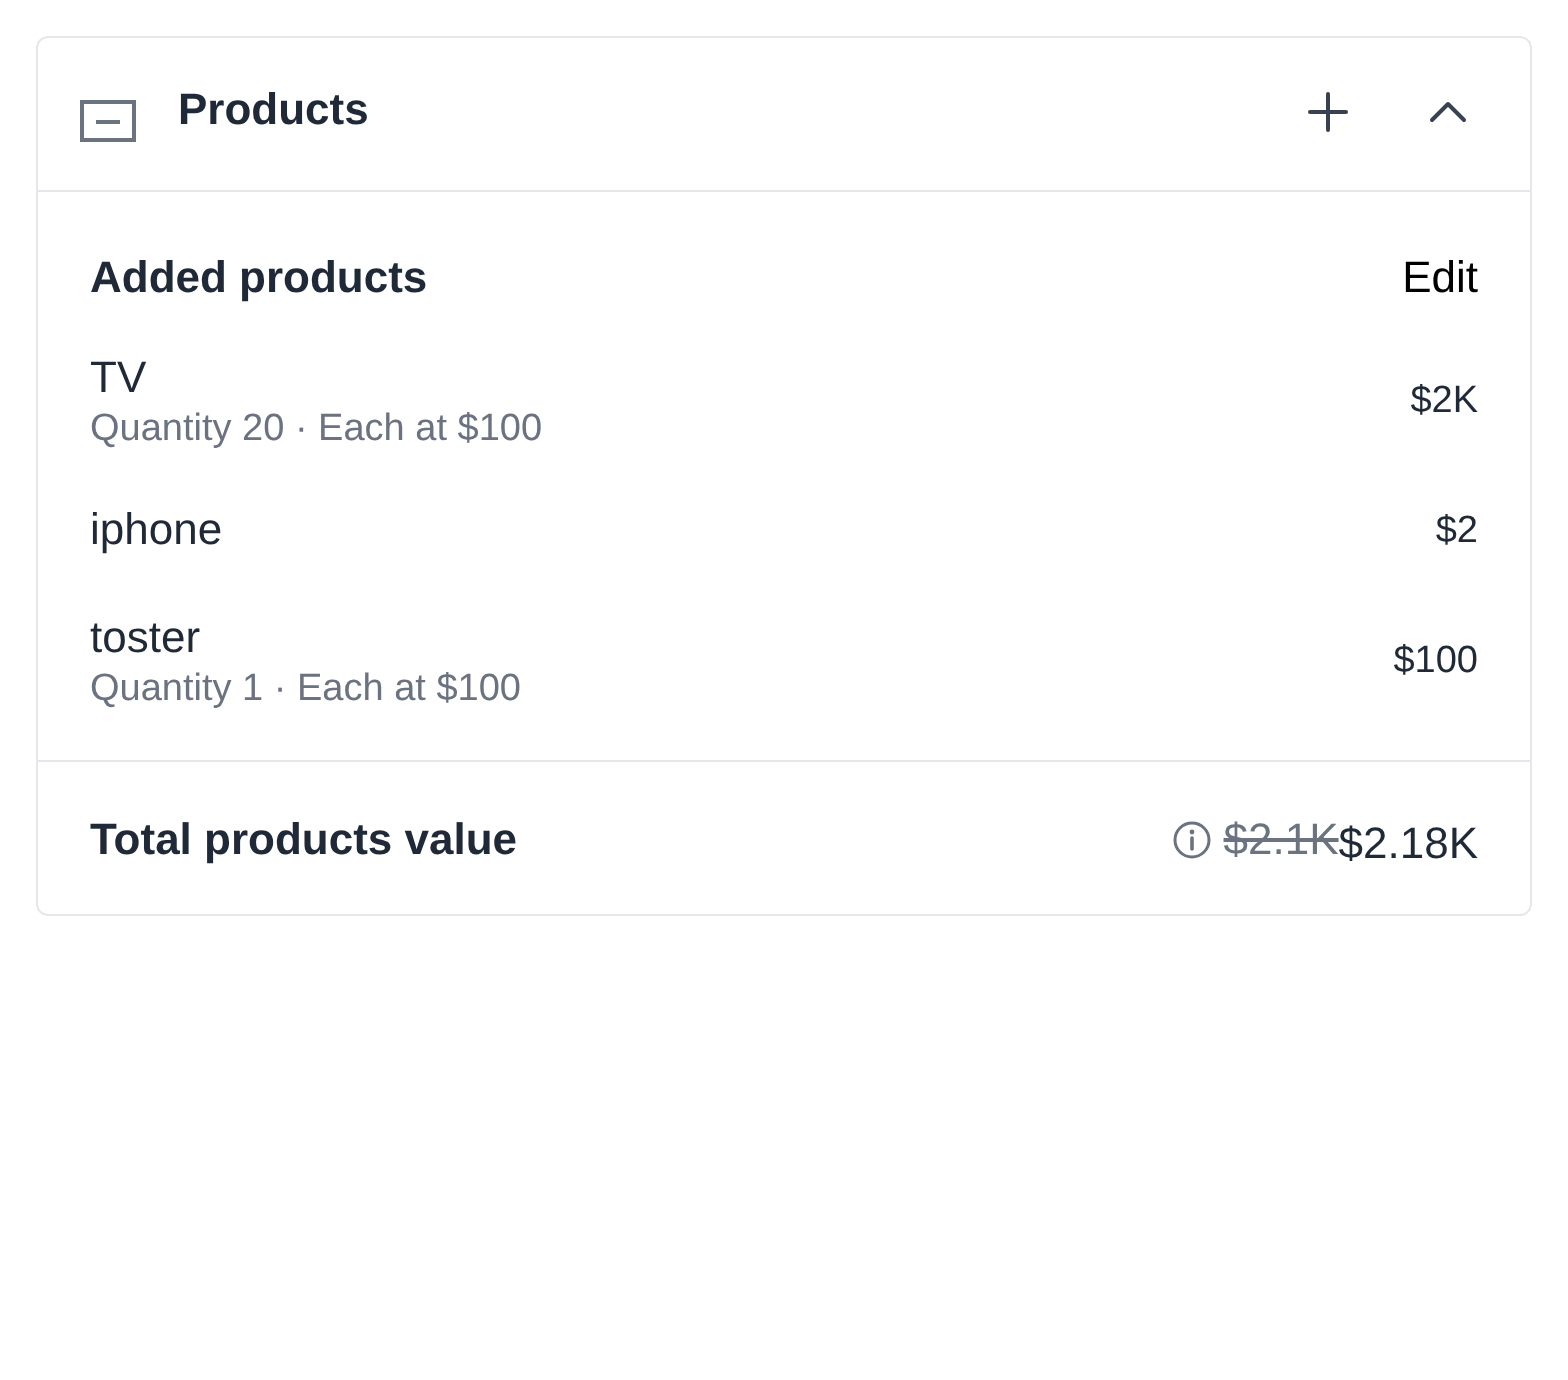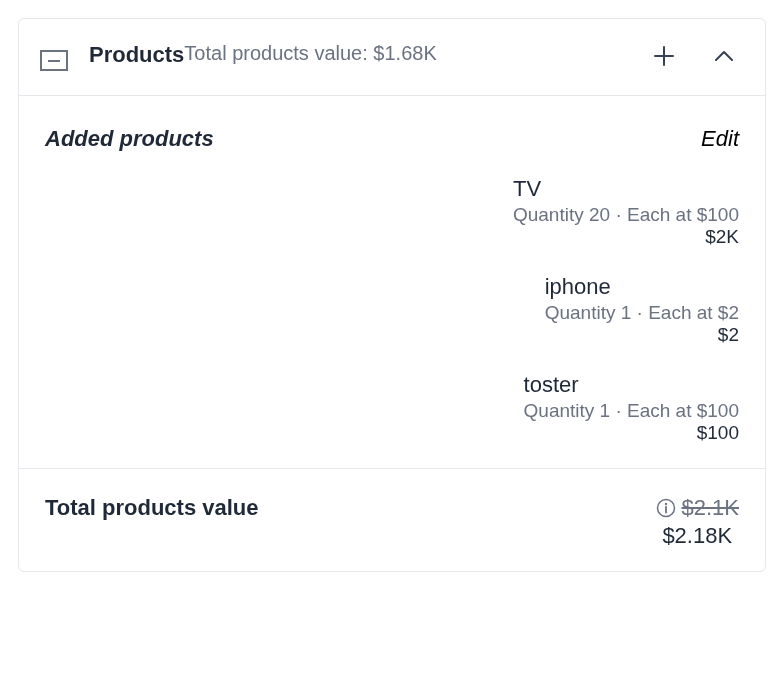--- a/index.html
+++ b/index.html
@@ -167,7 +167,6 @@
     </span>
     <div class="header-titles">
       <div class="header-title">Products</div>
-      <div class="header-subtitle">Total products value: $1.68K</div>
     </div>
     <div class="header-actions">
       <button class="icon-button">

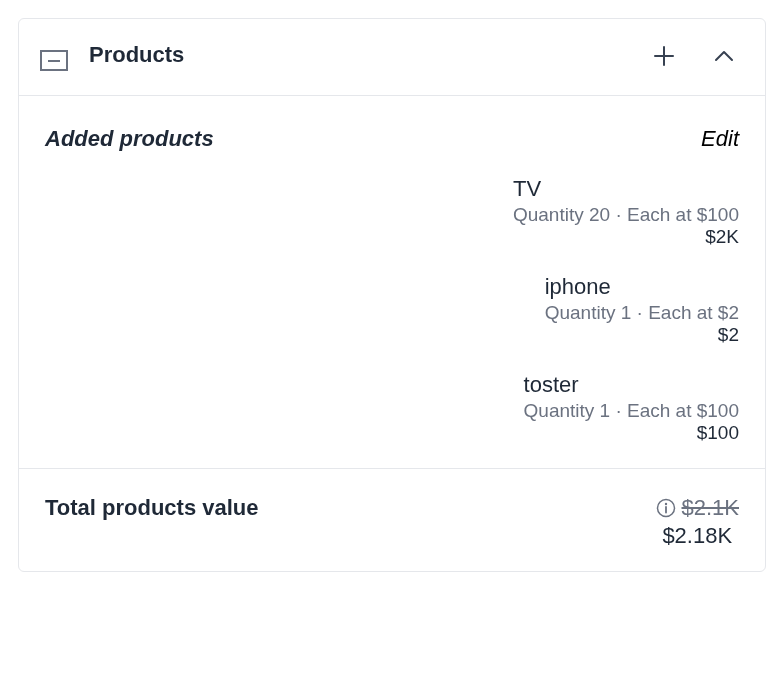--- a/index.html
+++ b/index.html
@@ -75,7 +75,6 @@
       justify-content: space-between;
       align-items: center;
       margin-bottom: 24px;
-      font-style: italic;
     }
     .section-title {
       font-size: 22px;

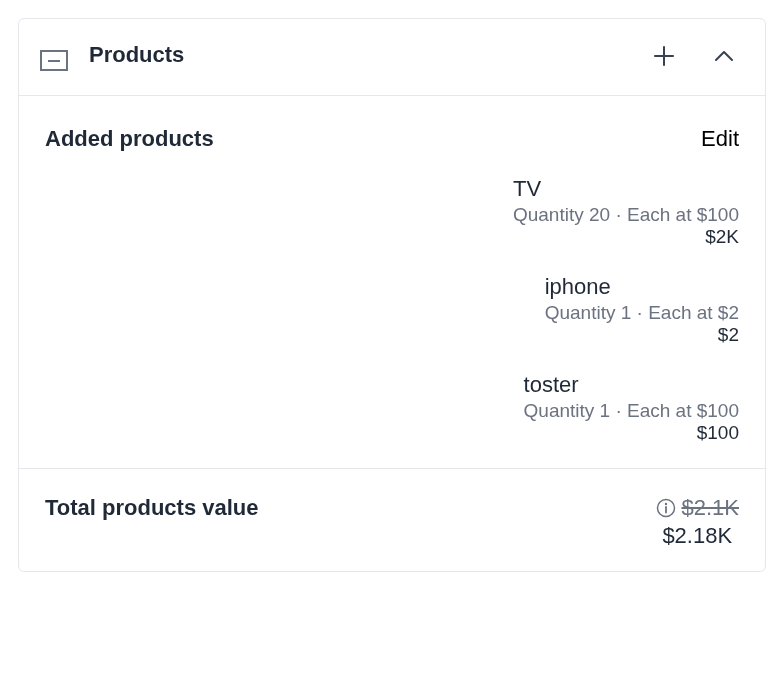--- a/index.html
+++ b/index.html
@@ -90,9 +90,8 @@
     .product-row {
       display: flex;
       justify-content: space-between;
-      align-items: flex-end;
+      align-items: center;
       margin-bottom: 26px;
-      flex-direction: column;
     }
     .product-row:last-child {
       margin-bottom: 0;

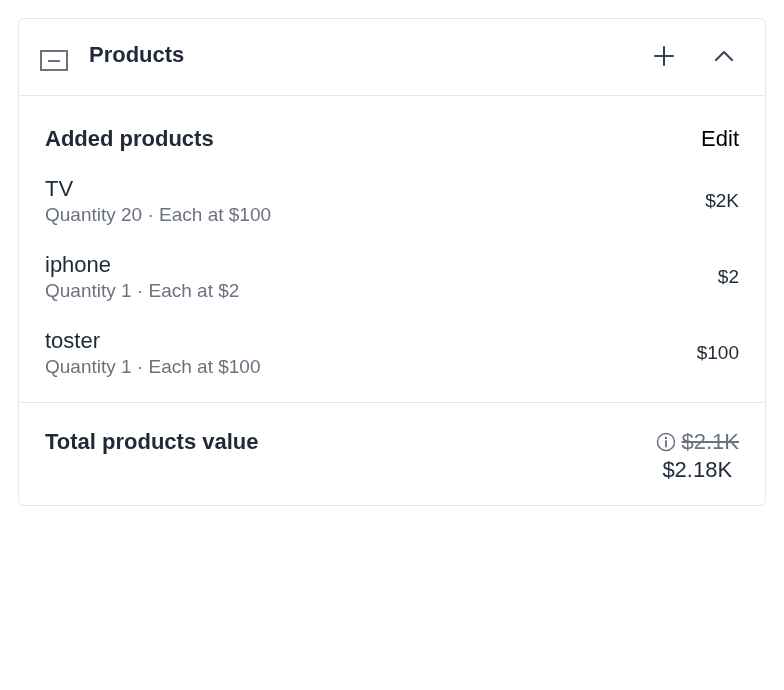--- a/index.html
+++ b/index.html
@@ -202,7 +202,6 @@
     <div class="product-row">
       <div class="product-info">
         <div class="product-name">iphone</div>
-        <div class="product-meta">Quantity 1 · Each at $2</div>
       </div>
       <div class="product-price">$2</div>
     </div>

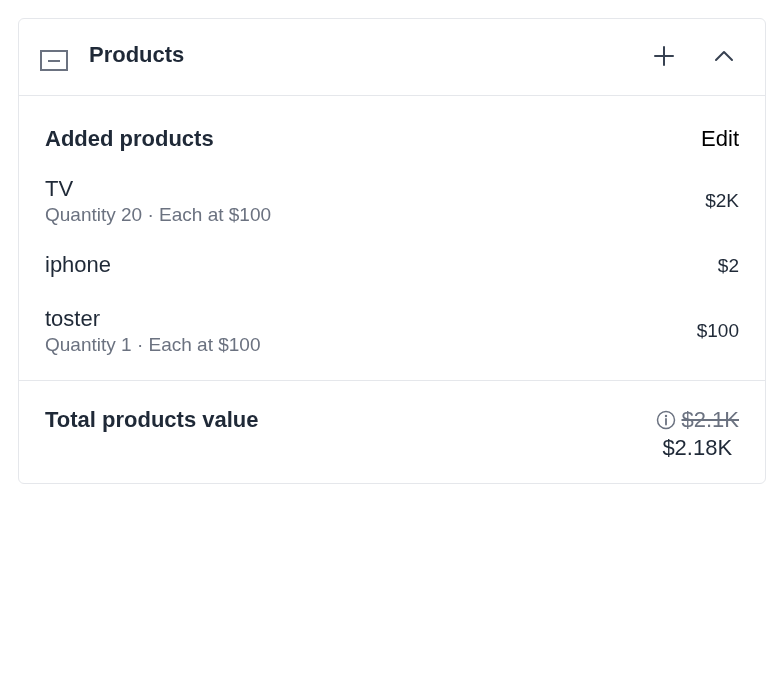--- a/index.html
+++ b/index.html
@@ -126,8 +126,8 @@
     }
     .footer-values {
       display: flex;
-      flex-direction: column;
-      align-items: center;
+      flex-direction: row;
+      align-items: flex-end;
     }
     .footer-old-row {
       display: flex;

